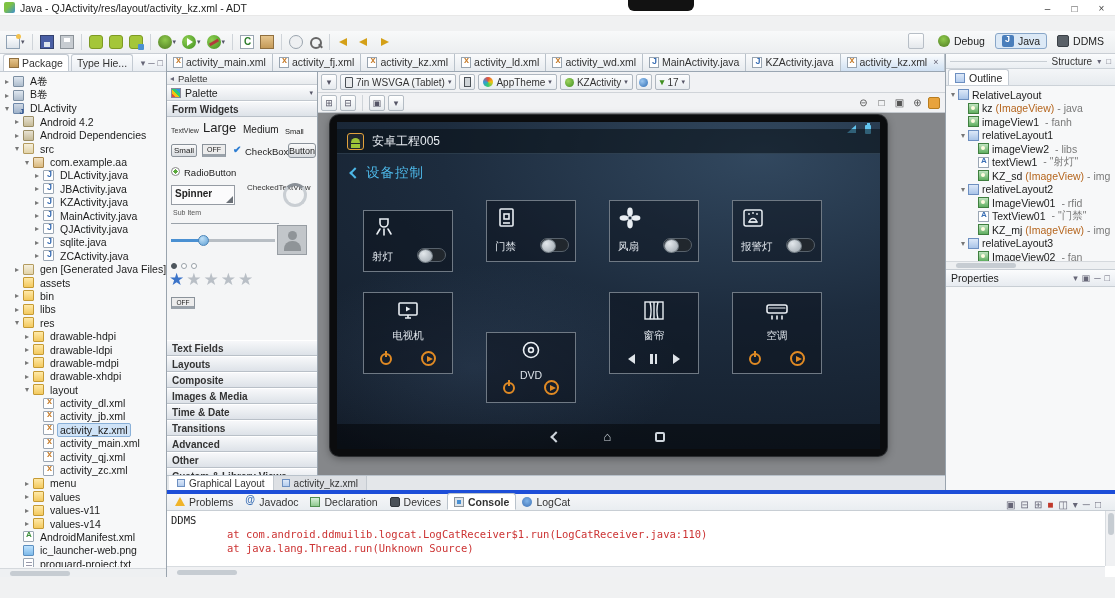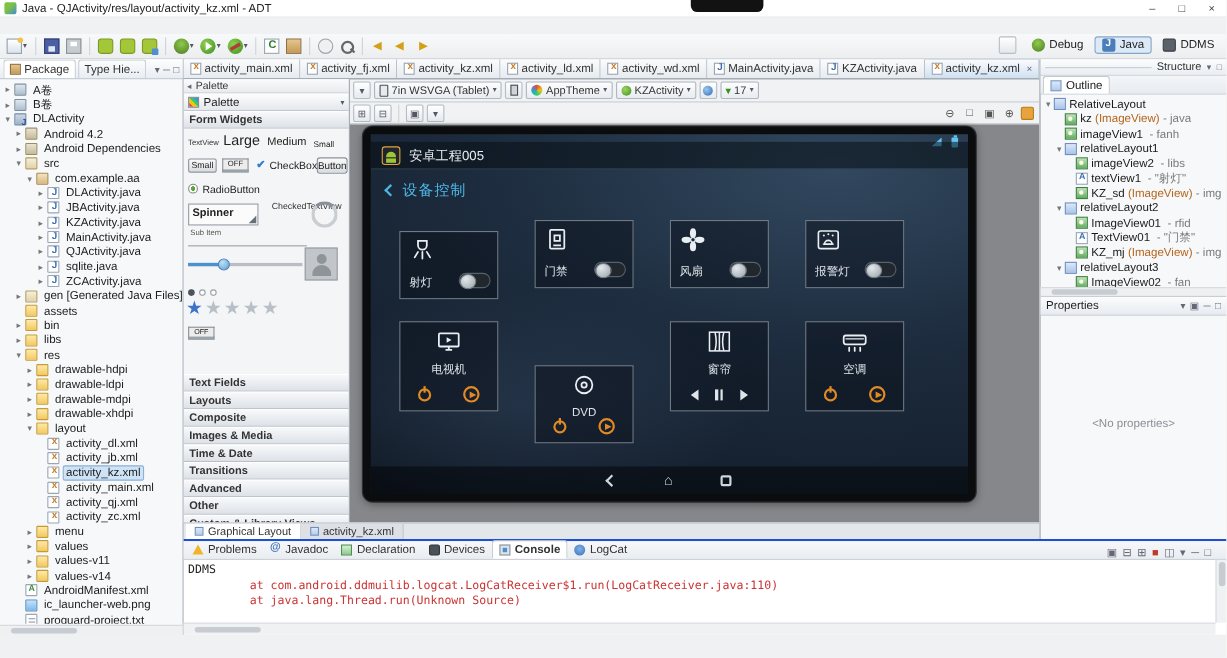--- a/index.html
+++ b/index.html
@@ -968,9 +968,6 @@
         <span class="mi">□</span>
       </span>
     </div>
-    <div class="props-body">
-      <div class="noprops">&lt;No properties&gt;</div>
-    </div>
   </div>
 
   <div id="console">

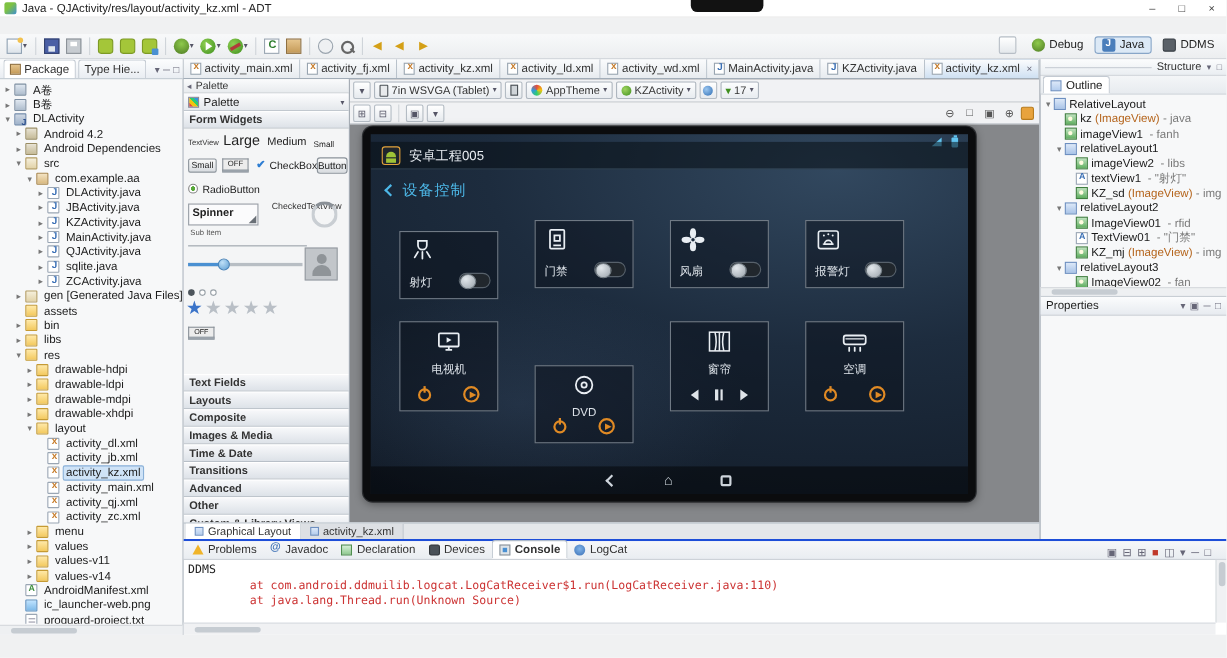--- a/index.html
+++ b/index.html
@@ -210,7 +210,7 @@
 .props-body{position:relative;height:202px}
 .noprops{position:absolute;left:0;right:0;top:92px;text-align:center;color:#8a8f96;font-size:10.5px}
 
-#console{position:absolute;left:167px;top:490px;width:948px;height:87px;background:#fff;border-top:2px solid #1d4ed8}
+#console{position:absolute;left:167px;top:490px;width:948px;height:87px;background:#fff;border-top:4px solid #1d4ed8}
 .con-tabs{height:17px;background:linear-gradient(#f6f7f9,#e9edf1);border-bottom:1px solid #c8ced4;display:flex;align-items:flex-end;padding-left:2px}
 .ctab{height:17px;display:flex;align-items:center;gap:4px;padding:0 6px;font-size:10.5px;color:#333;white-space:nowrap}
 .ctab.active{background:#fff;border:1px solid #b9c2cb;border-bottom:1px solid #fff;border-radius:3px 3px 0 0;font-weight:bold}

